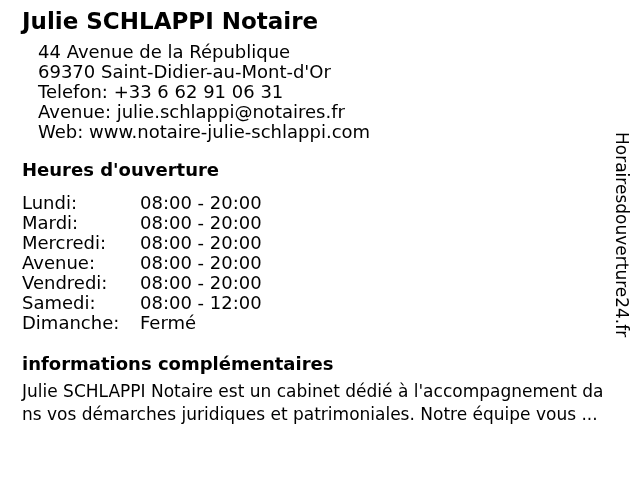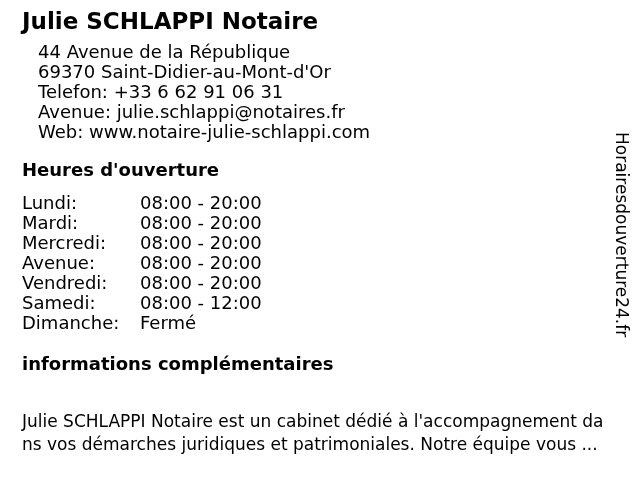--- a/index.html
+++ b/index.html
@@ -63,7 +63,6 @@
     width: 600px;
     font-size: 17px;
     line-height: 23px;
-    margin-top: 30px;
   }
   .info-line { white-space: nowrap; }
 

